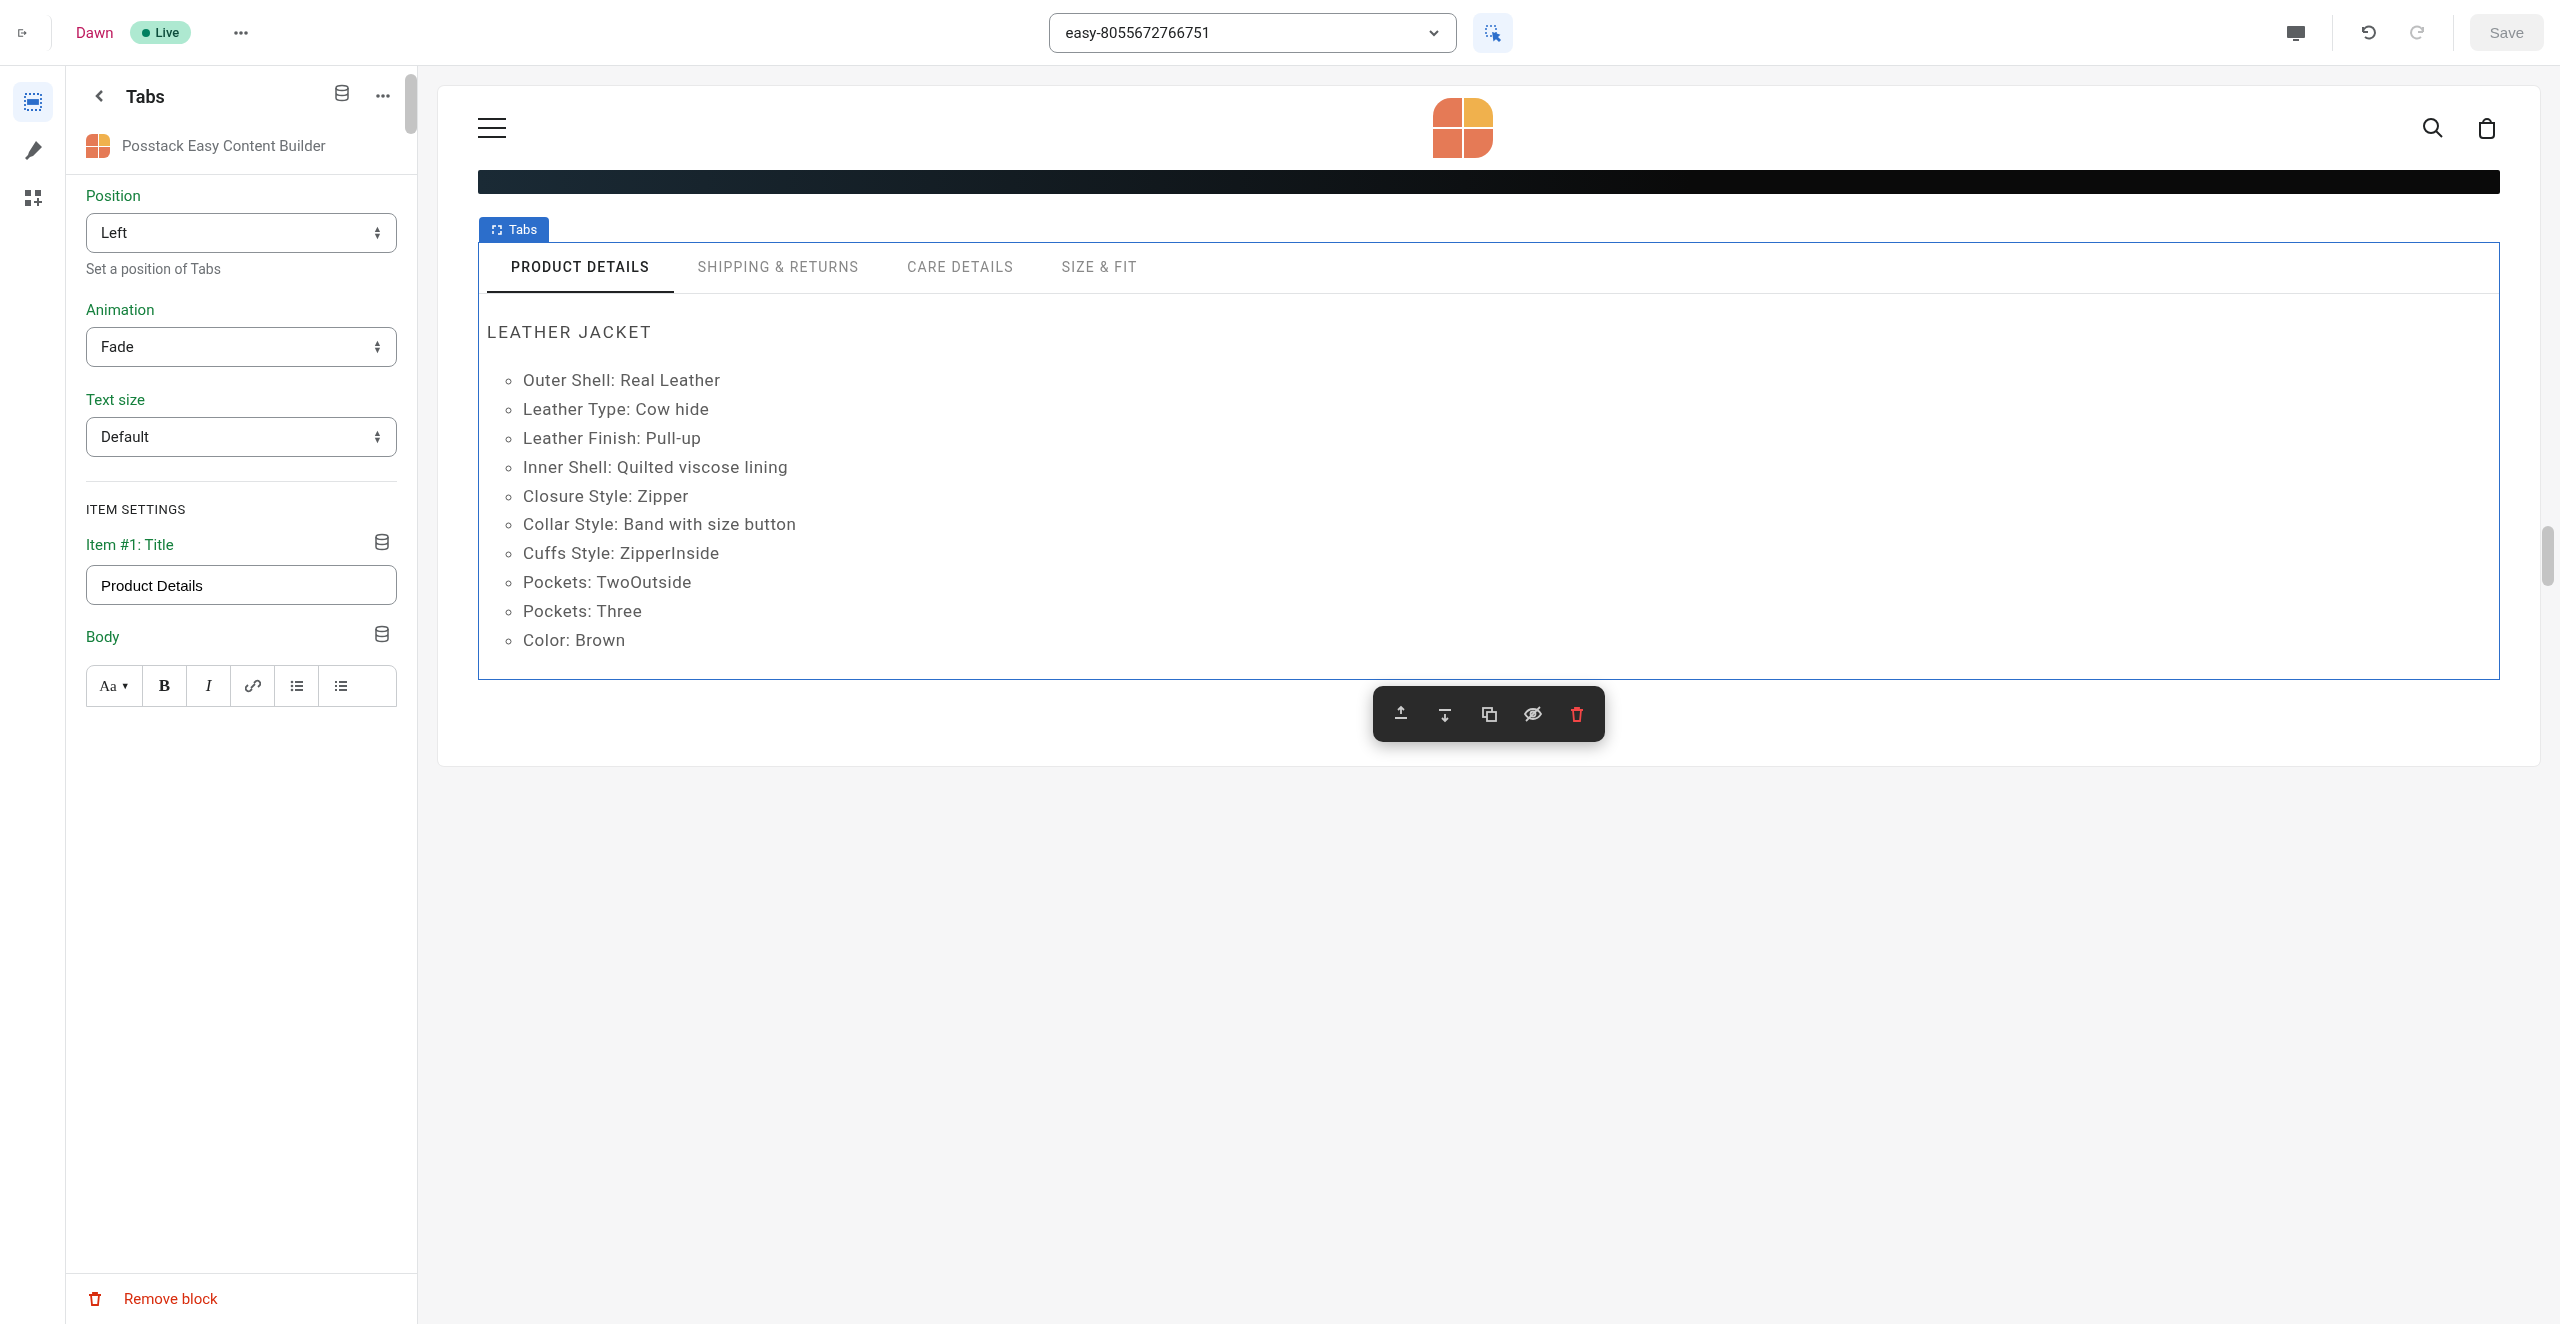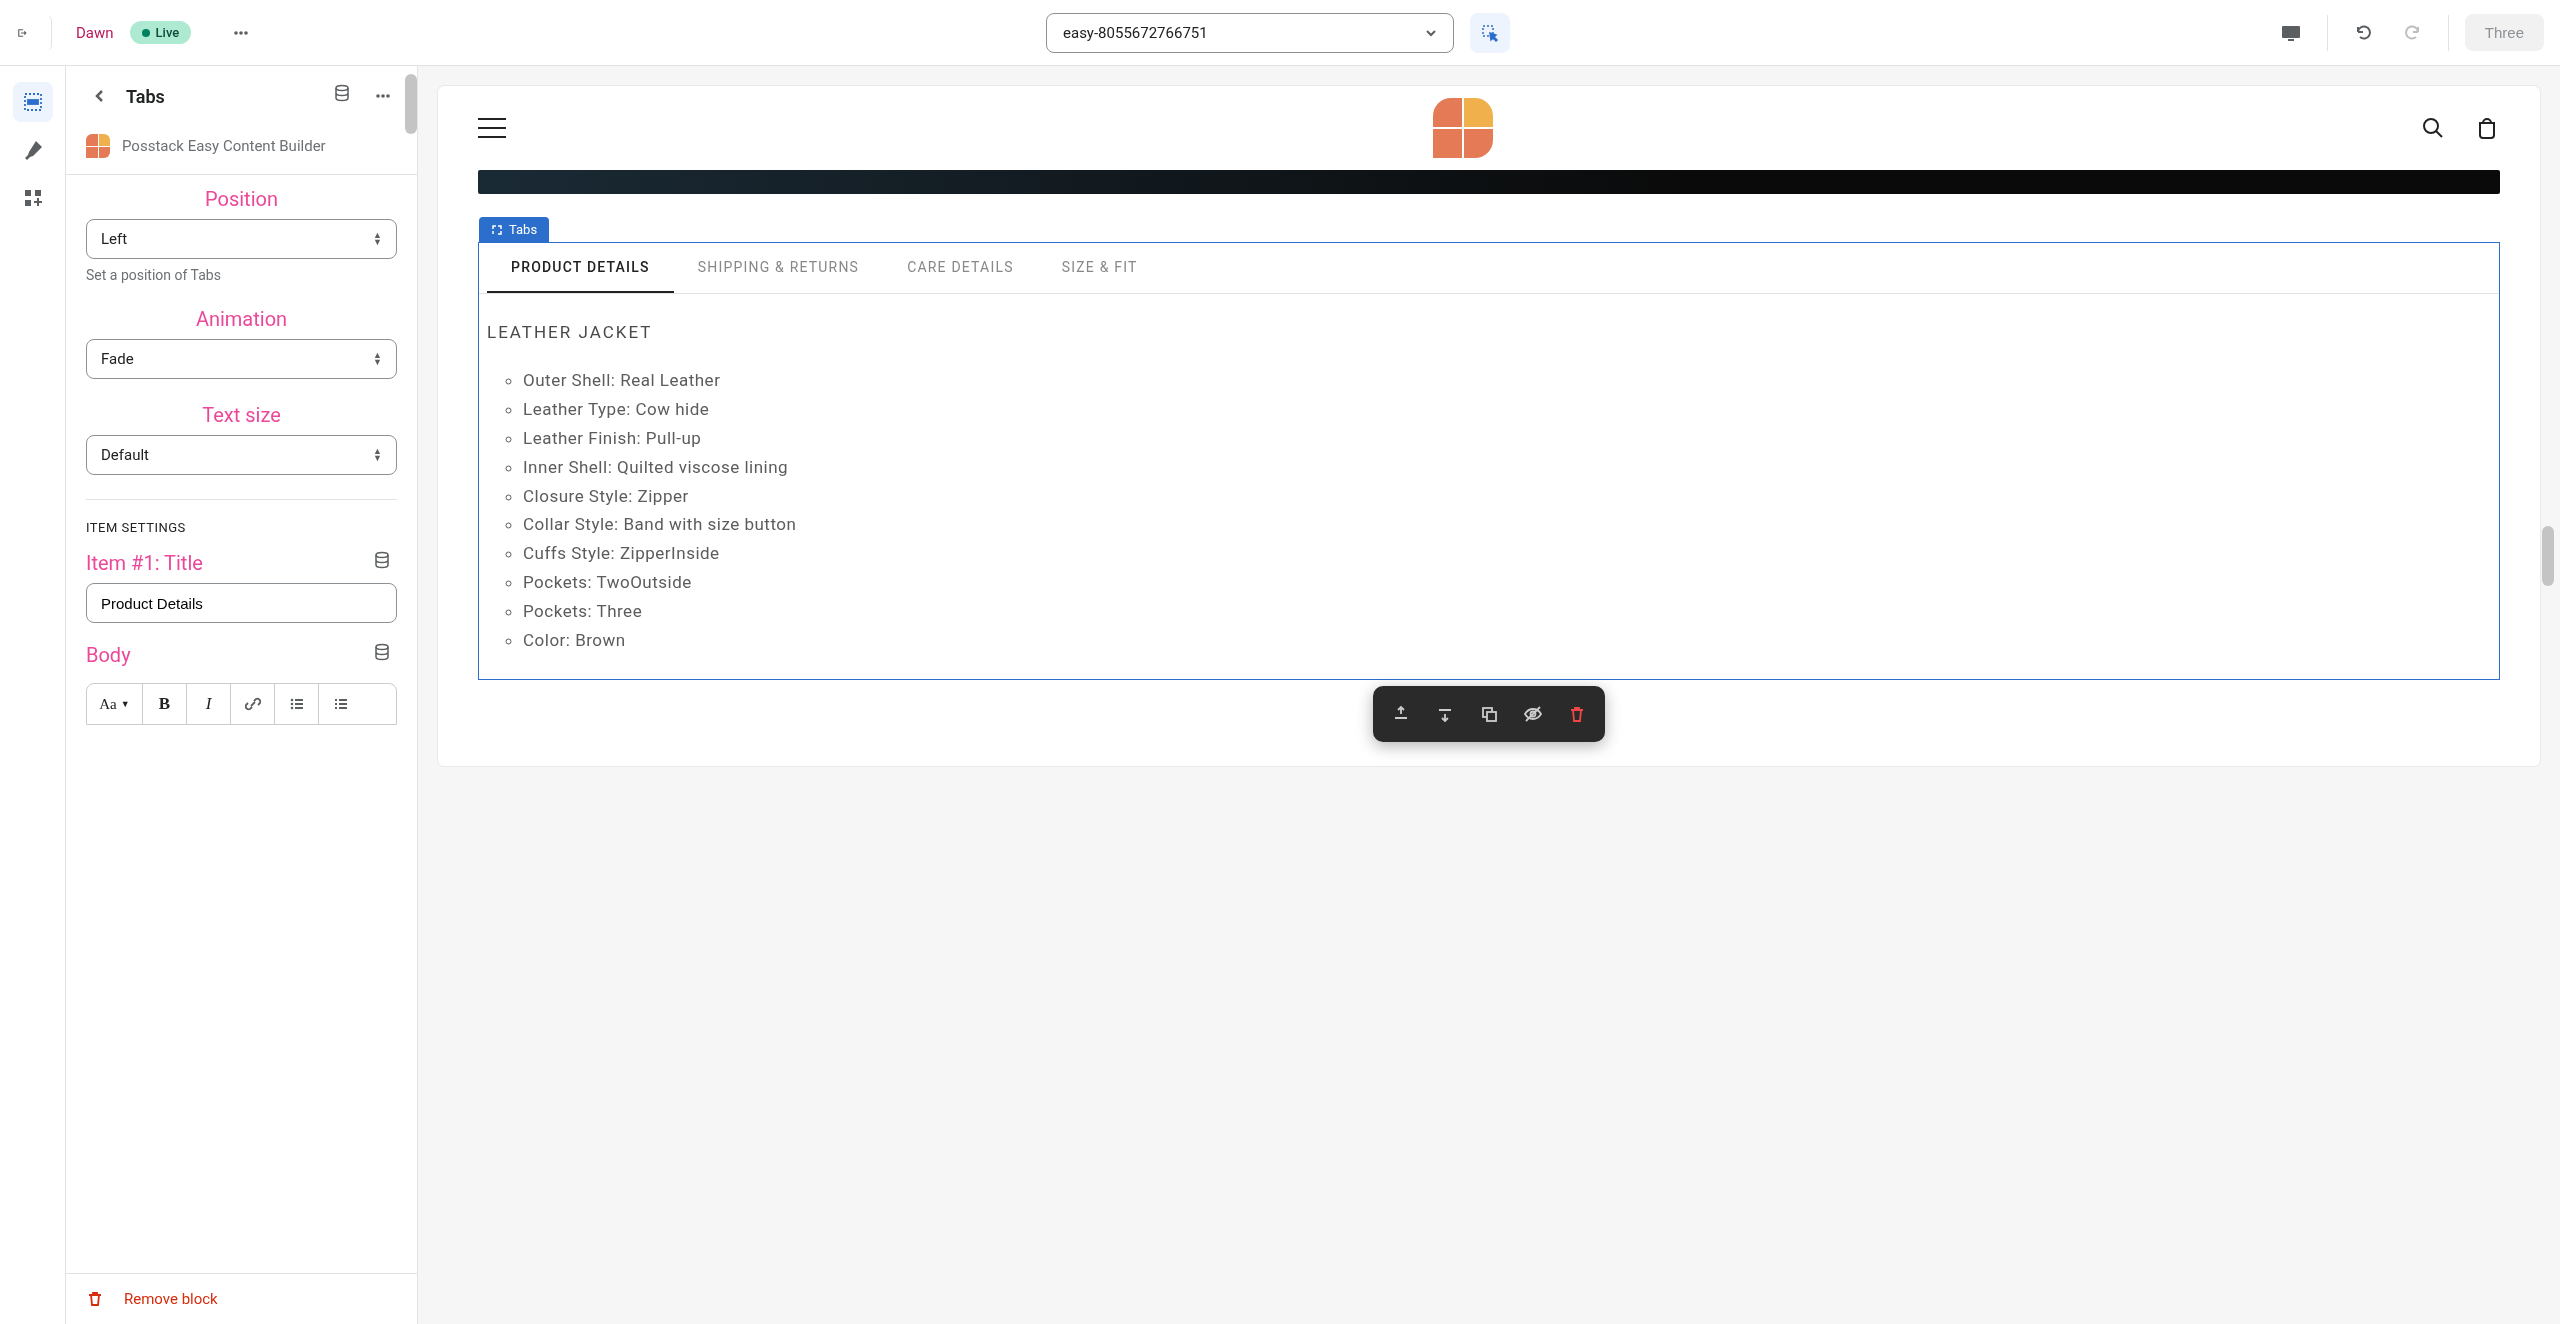--- a/index.html
+++ b/index.html
@@ -147,7 +147,7 @@
         </svg>
     </div>
     <div class="divider-v"></div>
-    <button class="save-btn">Three</button>
+    <button class="save-btn">Save</button>
   </div>
 </div>
 

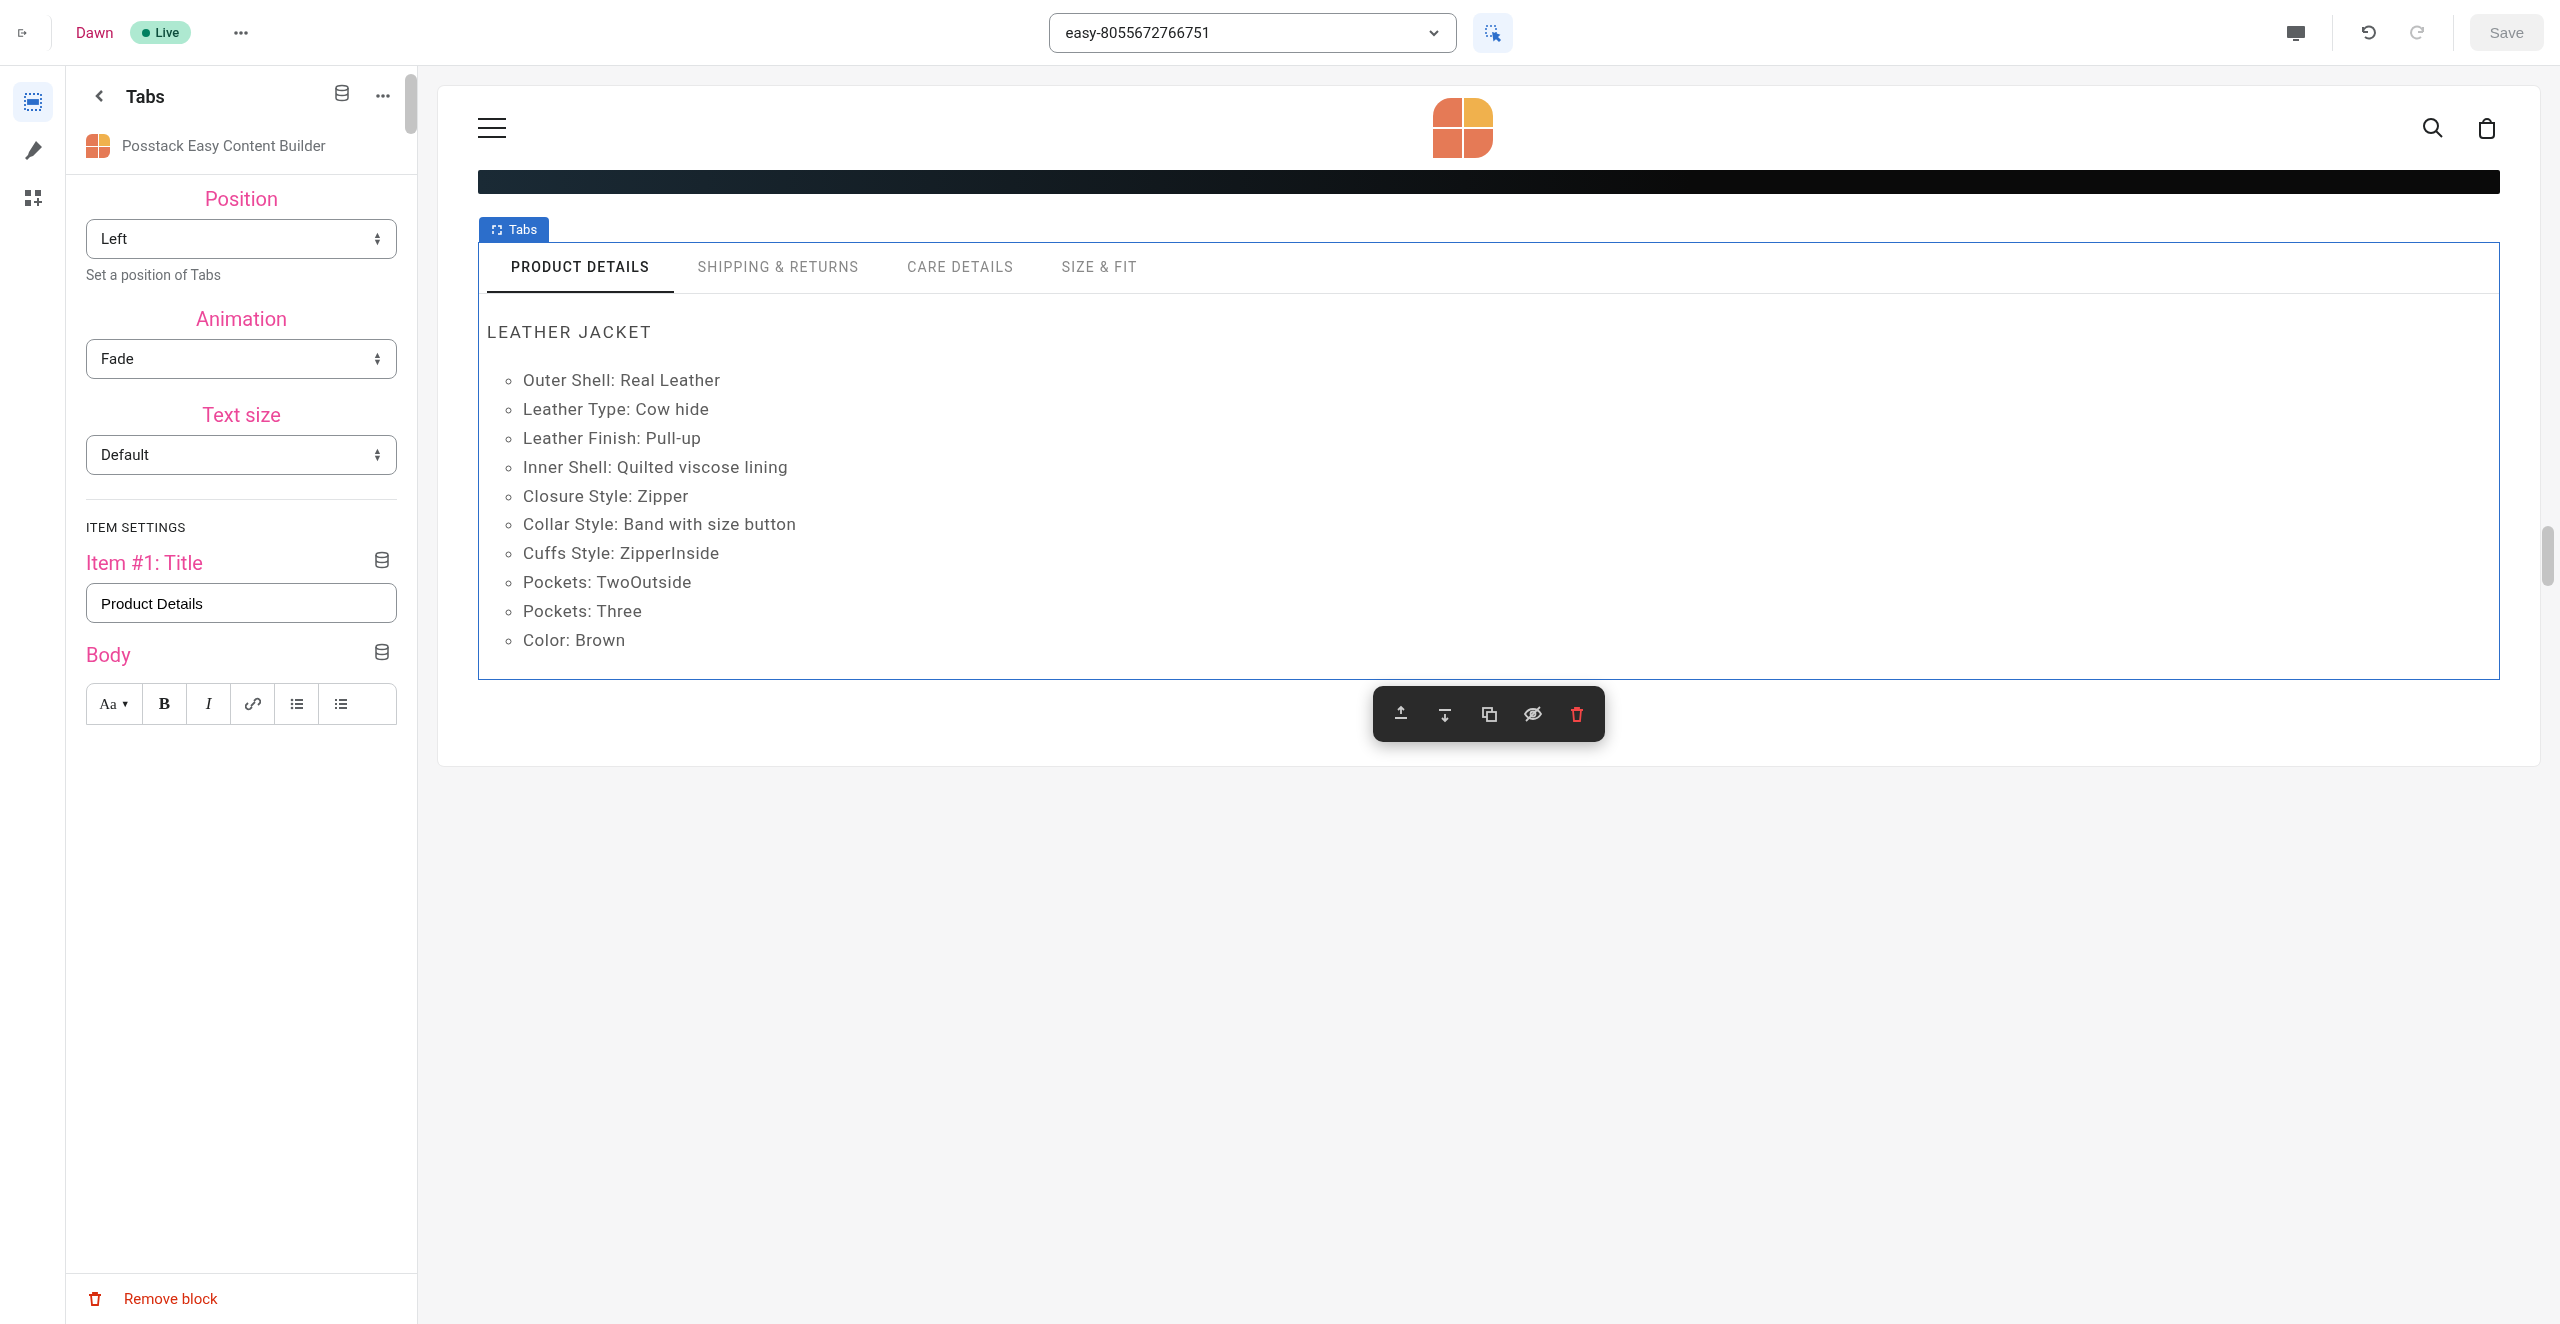--- a/index.html
+++ b/index.html
@@ -44,7 +44,7 @@
 .app-icon div:nth-child(4) { background: #e57a56; border-bottom-right-radius: 6px; }
 .app-name { font-size: 15px; color: #6d7175; }
 .form-group { padding: 12px 20px; }
-.form-label { font-size: 20px; color: #ec4899; margin-bottom: 8px; display: block; text-align: center; }
+.form-label { font-size: 15px; color: #15803d; margin-bottom: 8px; display: block; }
 .form-select { width: 100%; height: 40px; border: 1px solid #8c9196; border-radius: 8px; padding: 12px 14px; font-size: 15px; background: #fff; display: flex; align-items: center; justify-content: space-between; cursor: pointer; }
 .form-help { font-size: 14px; color: #6d7175; margin-top: 8px; }
 .section-hr { border: none; border-top: 1px solid #e1e3e5; margin: 12px 20px; }

